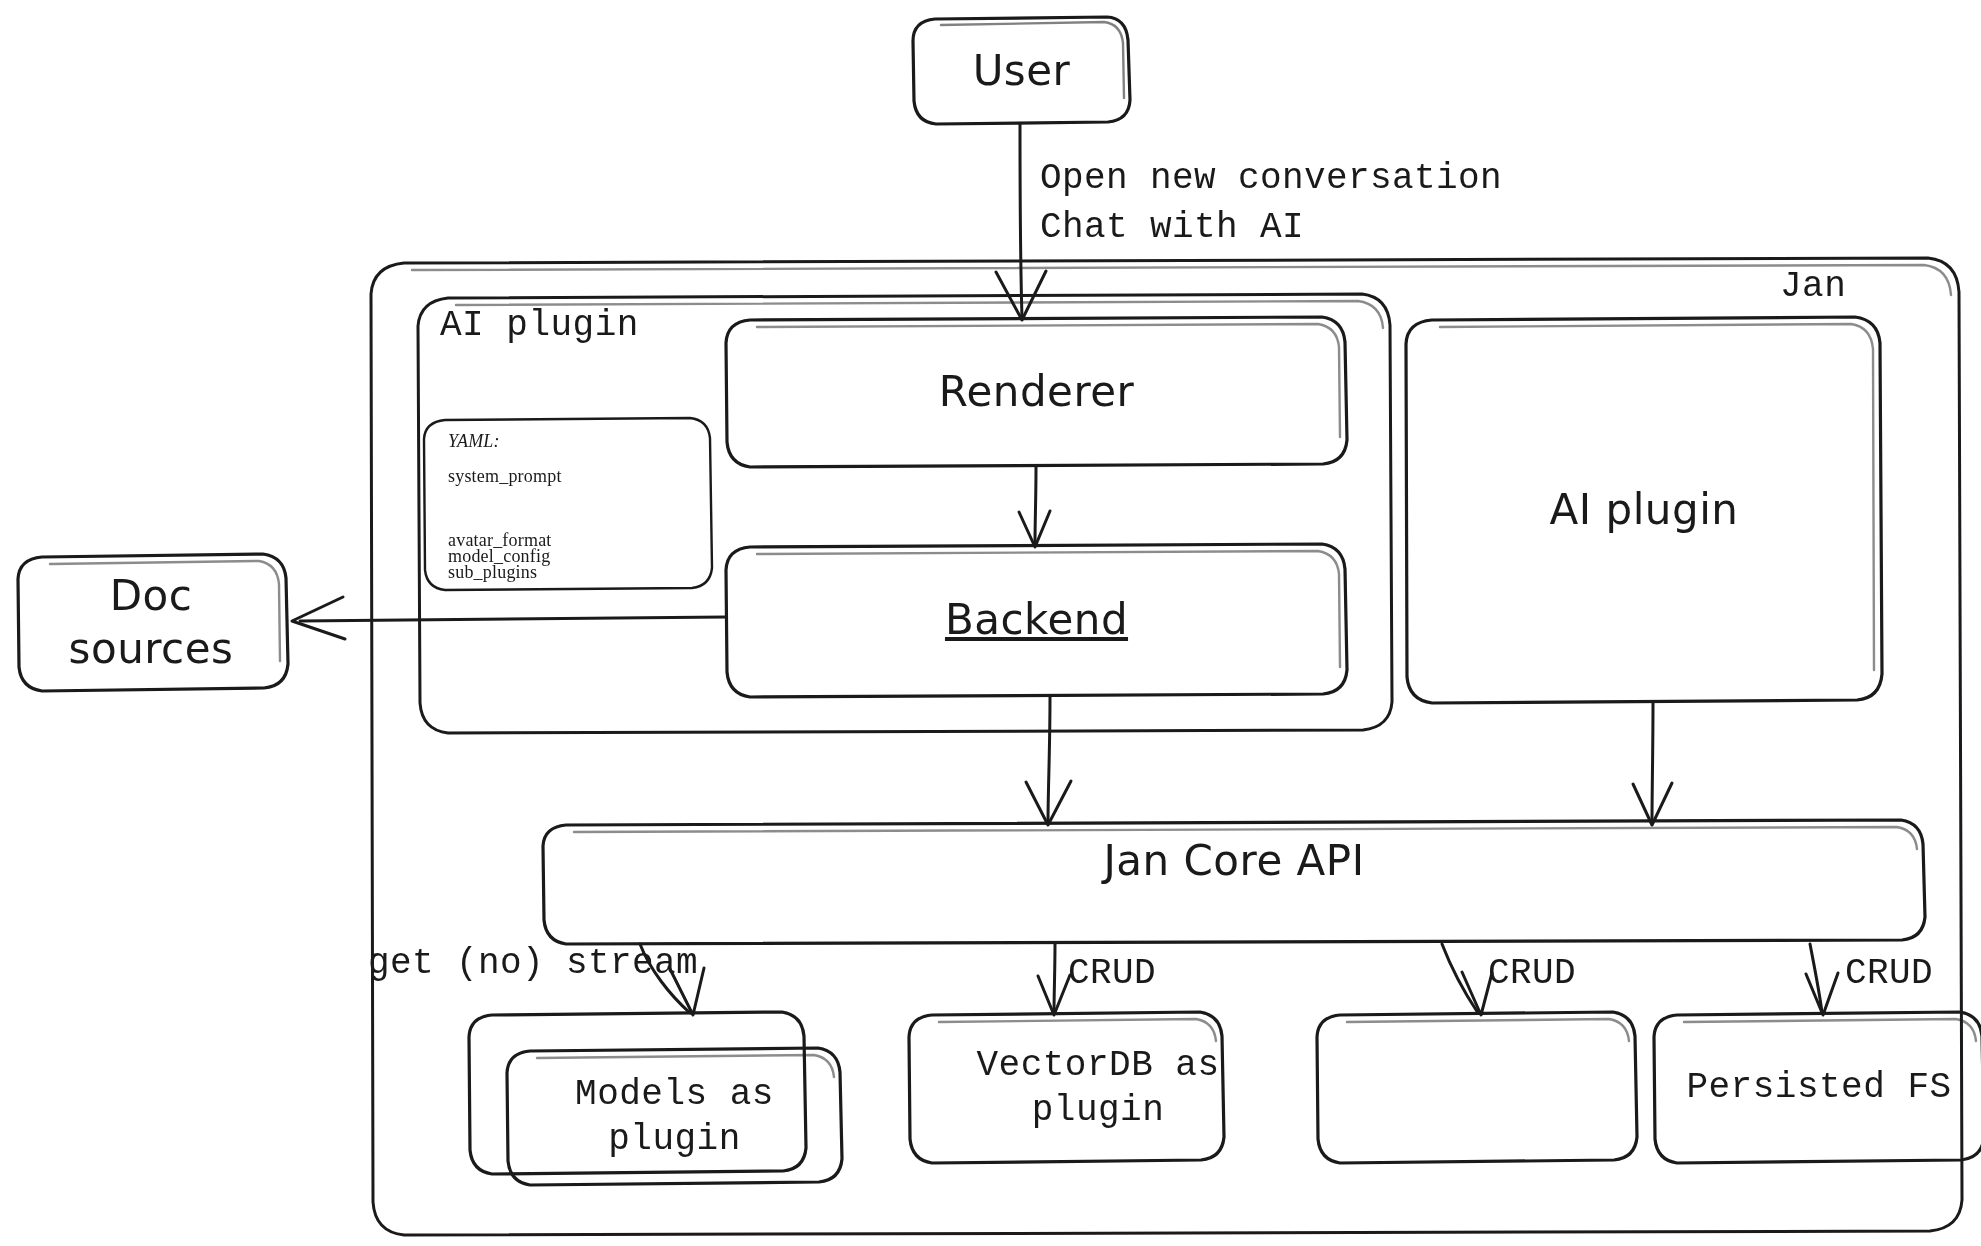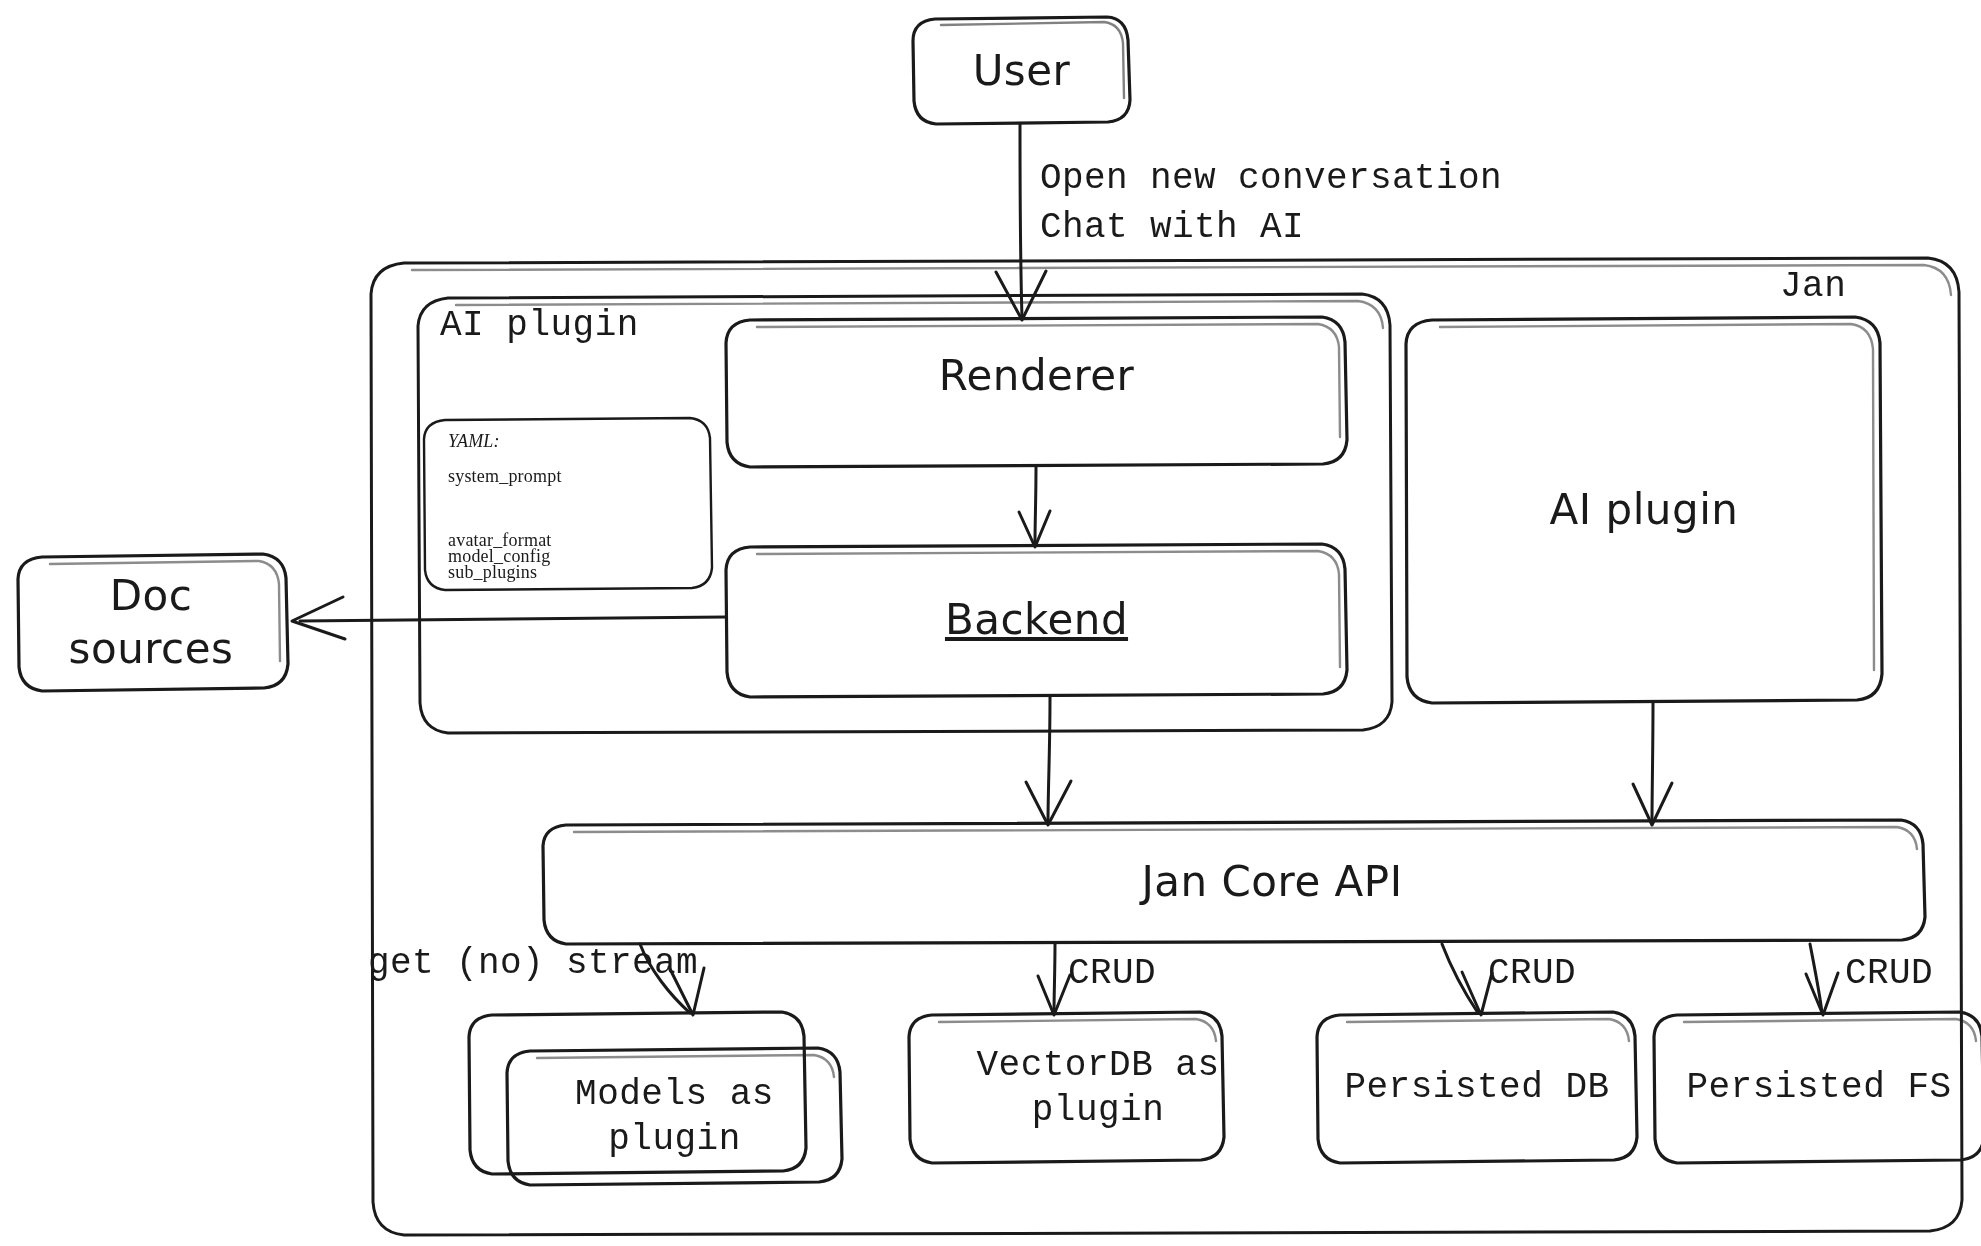--- a/index.html
+++ b/index.html
@@ -165,7 +165,7 @@
 
   <div class="node-label s42" style="left:913px;top:19px;width:217px;height:105px;">User</div>
 
-  <div class="node-label s42" style="left:726px;top:301px;width:621px;height:150px;text-align:center;">Renderer</div>
+  <div class="node-label s42" style="left:726px;top:317px;width:621px;height:150px;text-align:center;">Renderer</div>
 
   <div class="node-label s42" style="left:726px;top:544px;width:621px;height:153px;text-decoration:underline;">Backend</div>
 

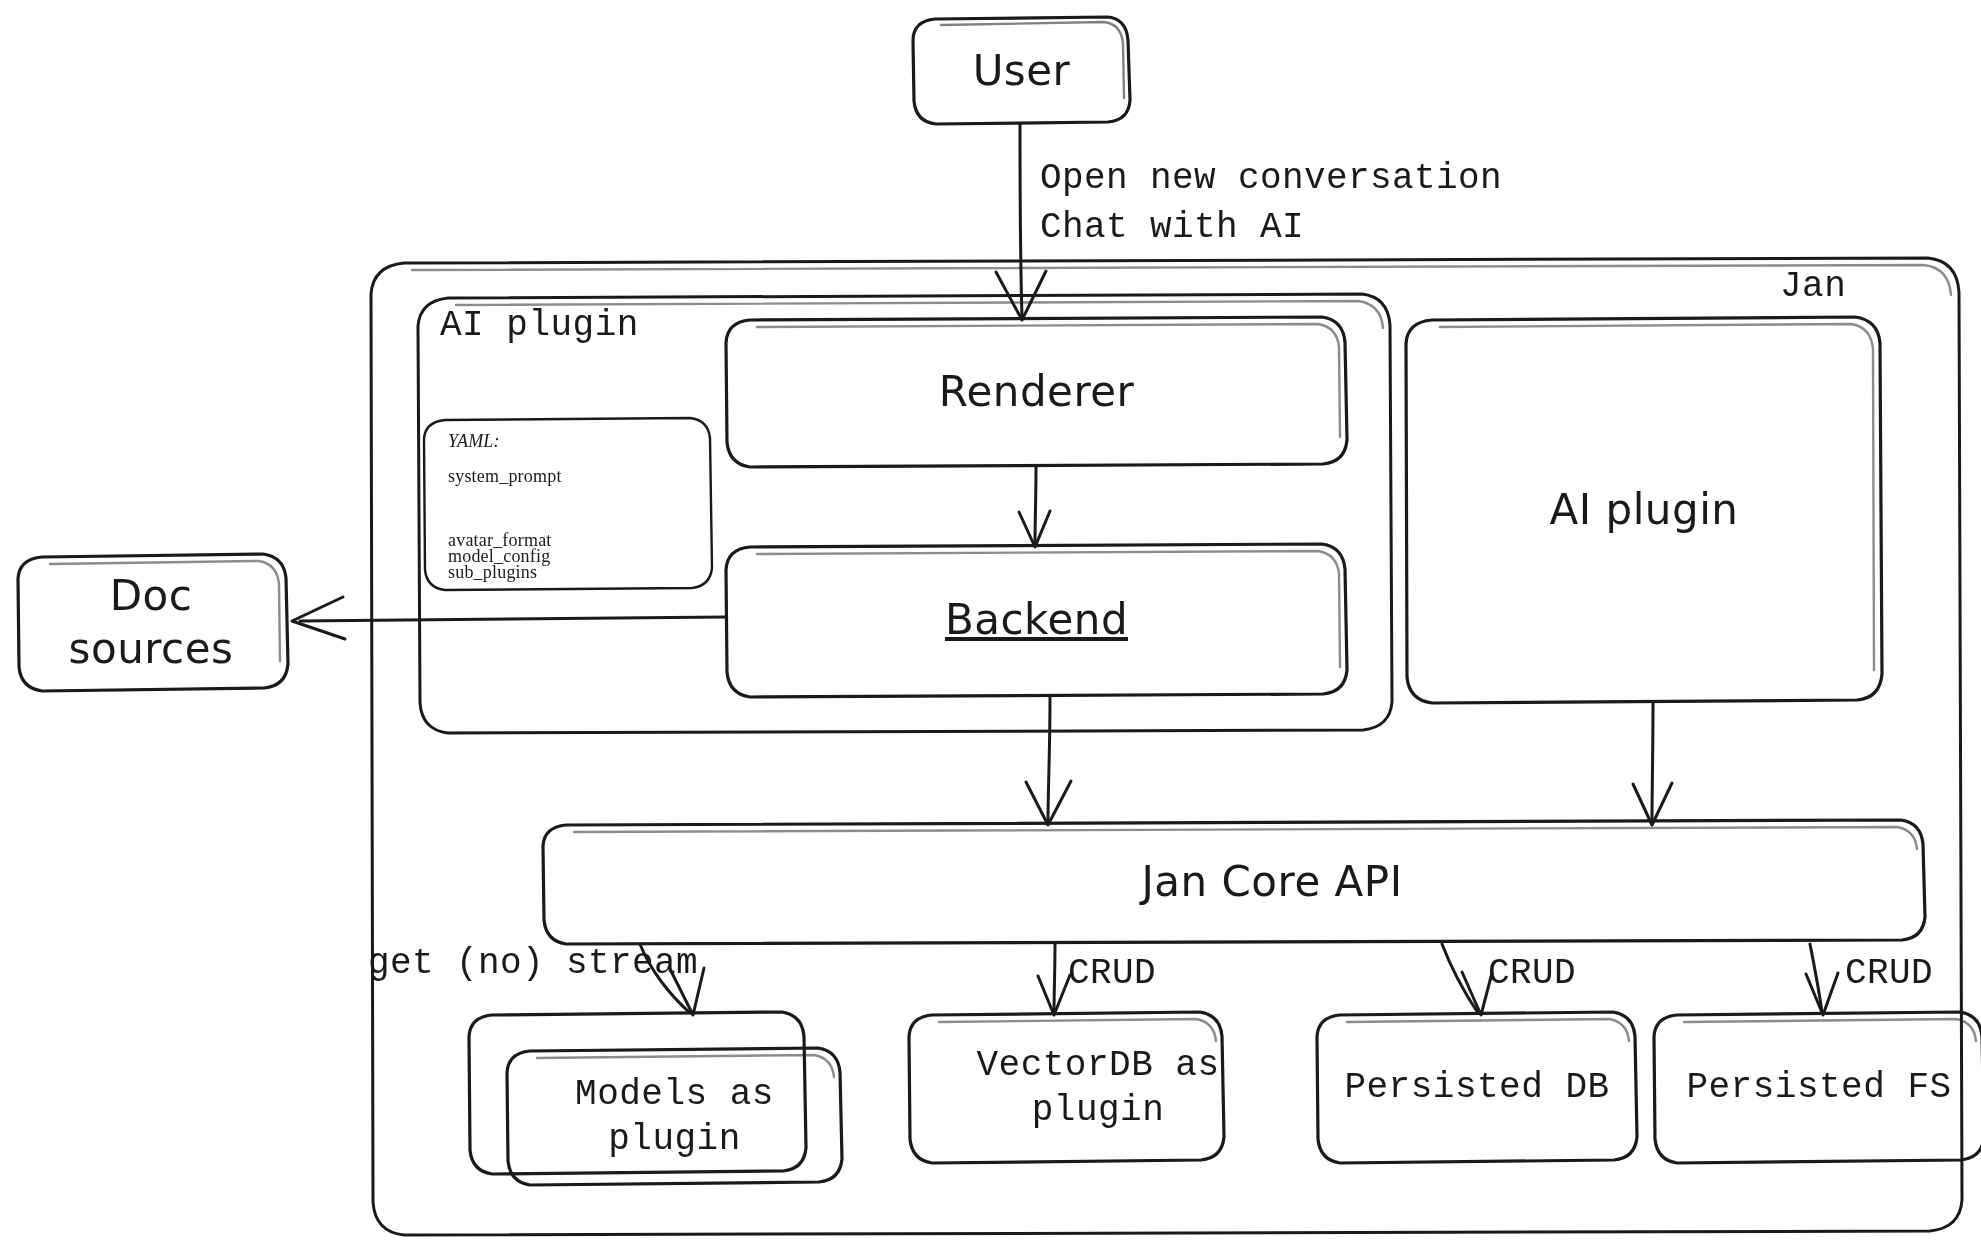--- a/index.html
+++ b/index.html
@@ -173,7 +173,7 @@
 
   <div class="node-label s42" style="left:26px;top:554px;width:250px;height:137px;">Doc sources</div>
 
-  <div class="node-label s42" style="left:543px;top:820px;width:1382px;height:124px;padding-left:38px;">Jan Core API</div>
+  <div class="node-label s42" style="left:543px;top:799px;width:1382px;height:124px;">Jan Core API</div>
 
   <div class="node-label s36" style="left:507px;top:1048px;width:335px;height:137px;white-space:pre-line;border-radius:28px;">Models as
 plugin</div>

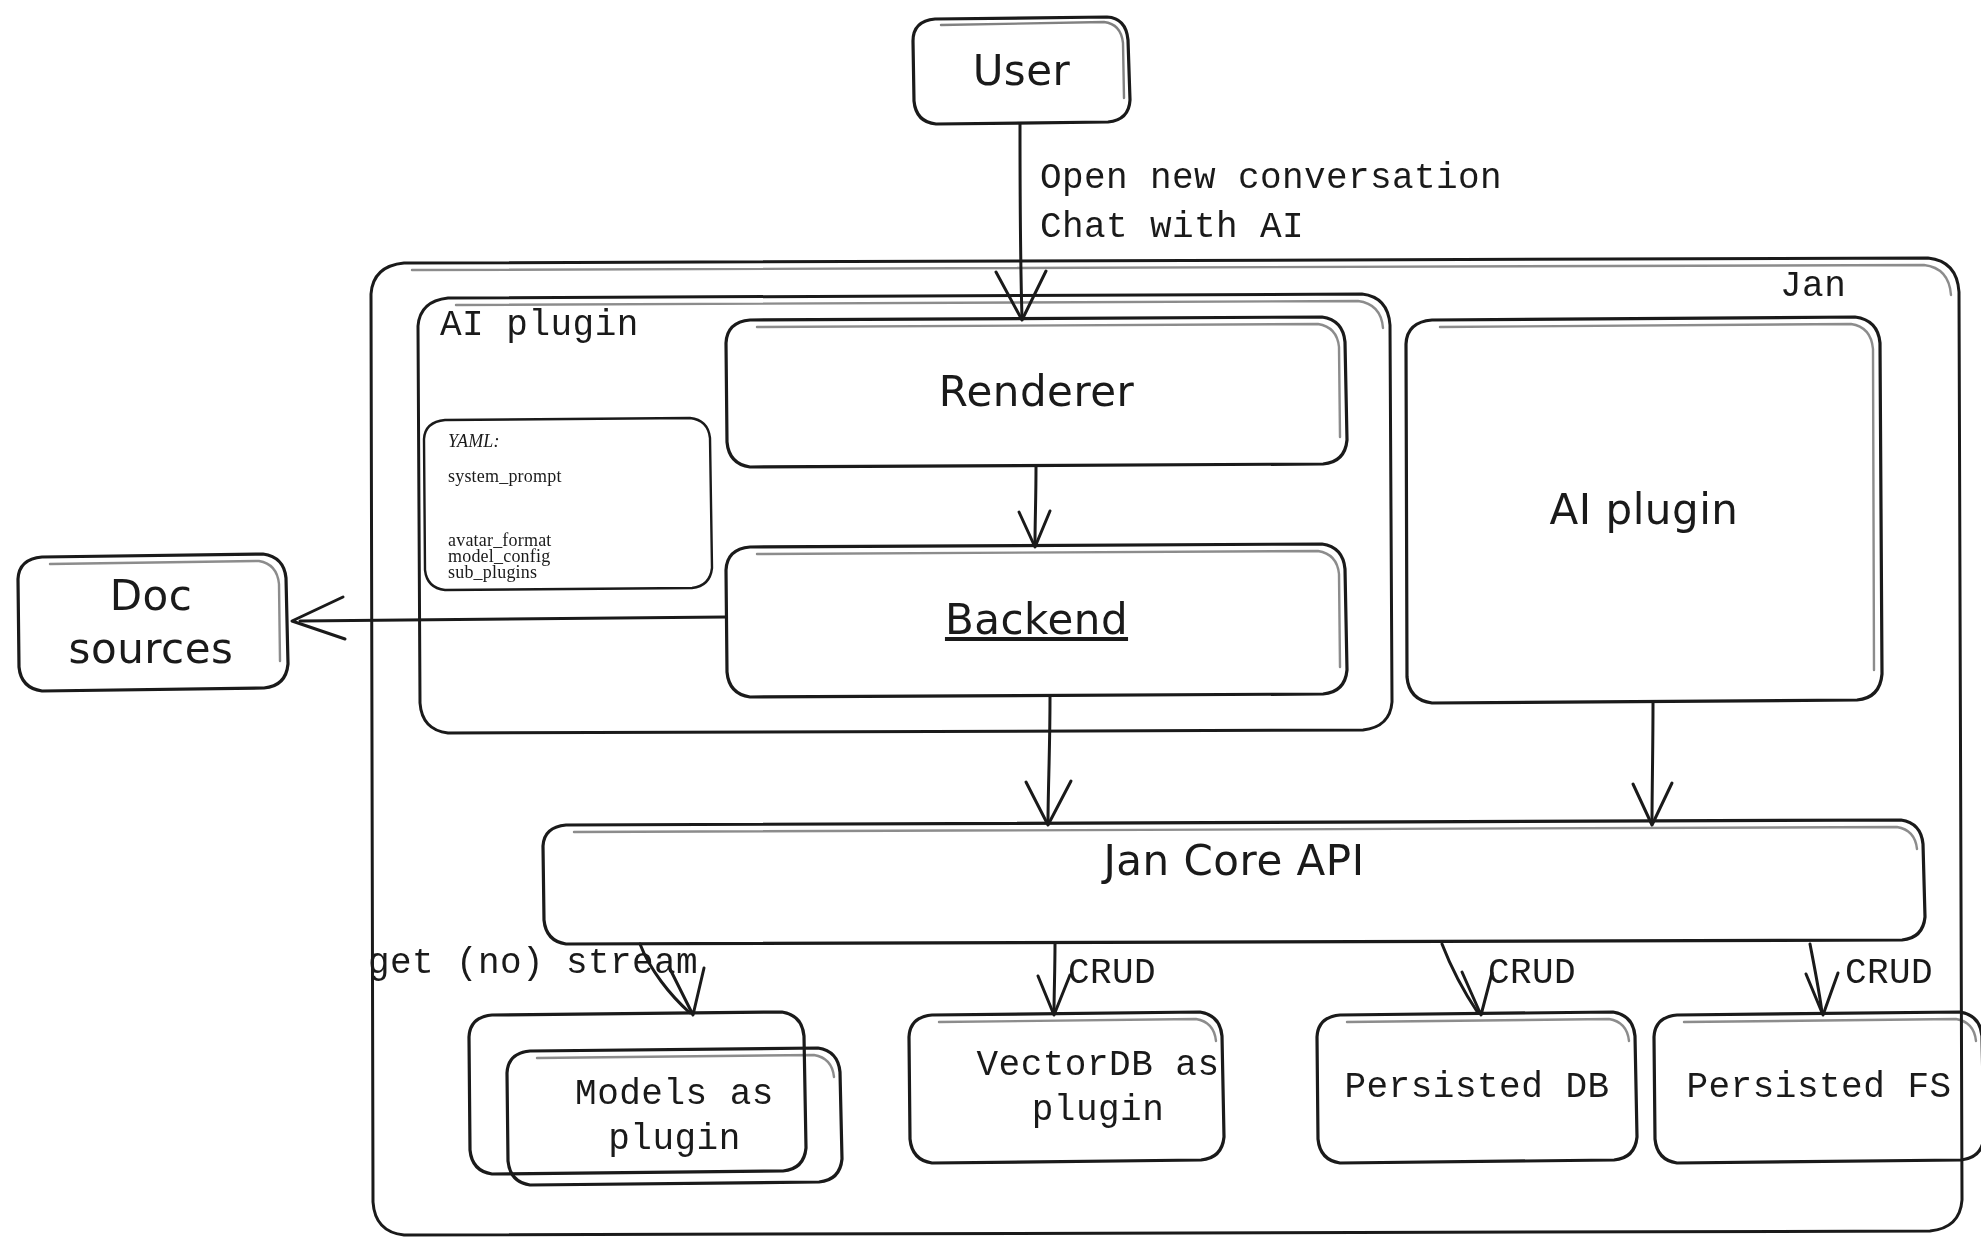--- a/index.html
+++ b/index.html
@@ -181,7 +181,6 @@
   <div class="node-label s36" style="left:909px;top:1012px;width:378px;height:151px;white-space:pre-line;">VectorDB as
 plugin</div>
 
-  <div class="node-label s36" style="left:1317px;top:1012px;width:320px;height:151px;">Persisted DB</div>
 
   <div class="node-label s36" style="left:1654px;top:1012px;width:330px;height:151px;">Persisted FS</div>
 

